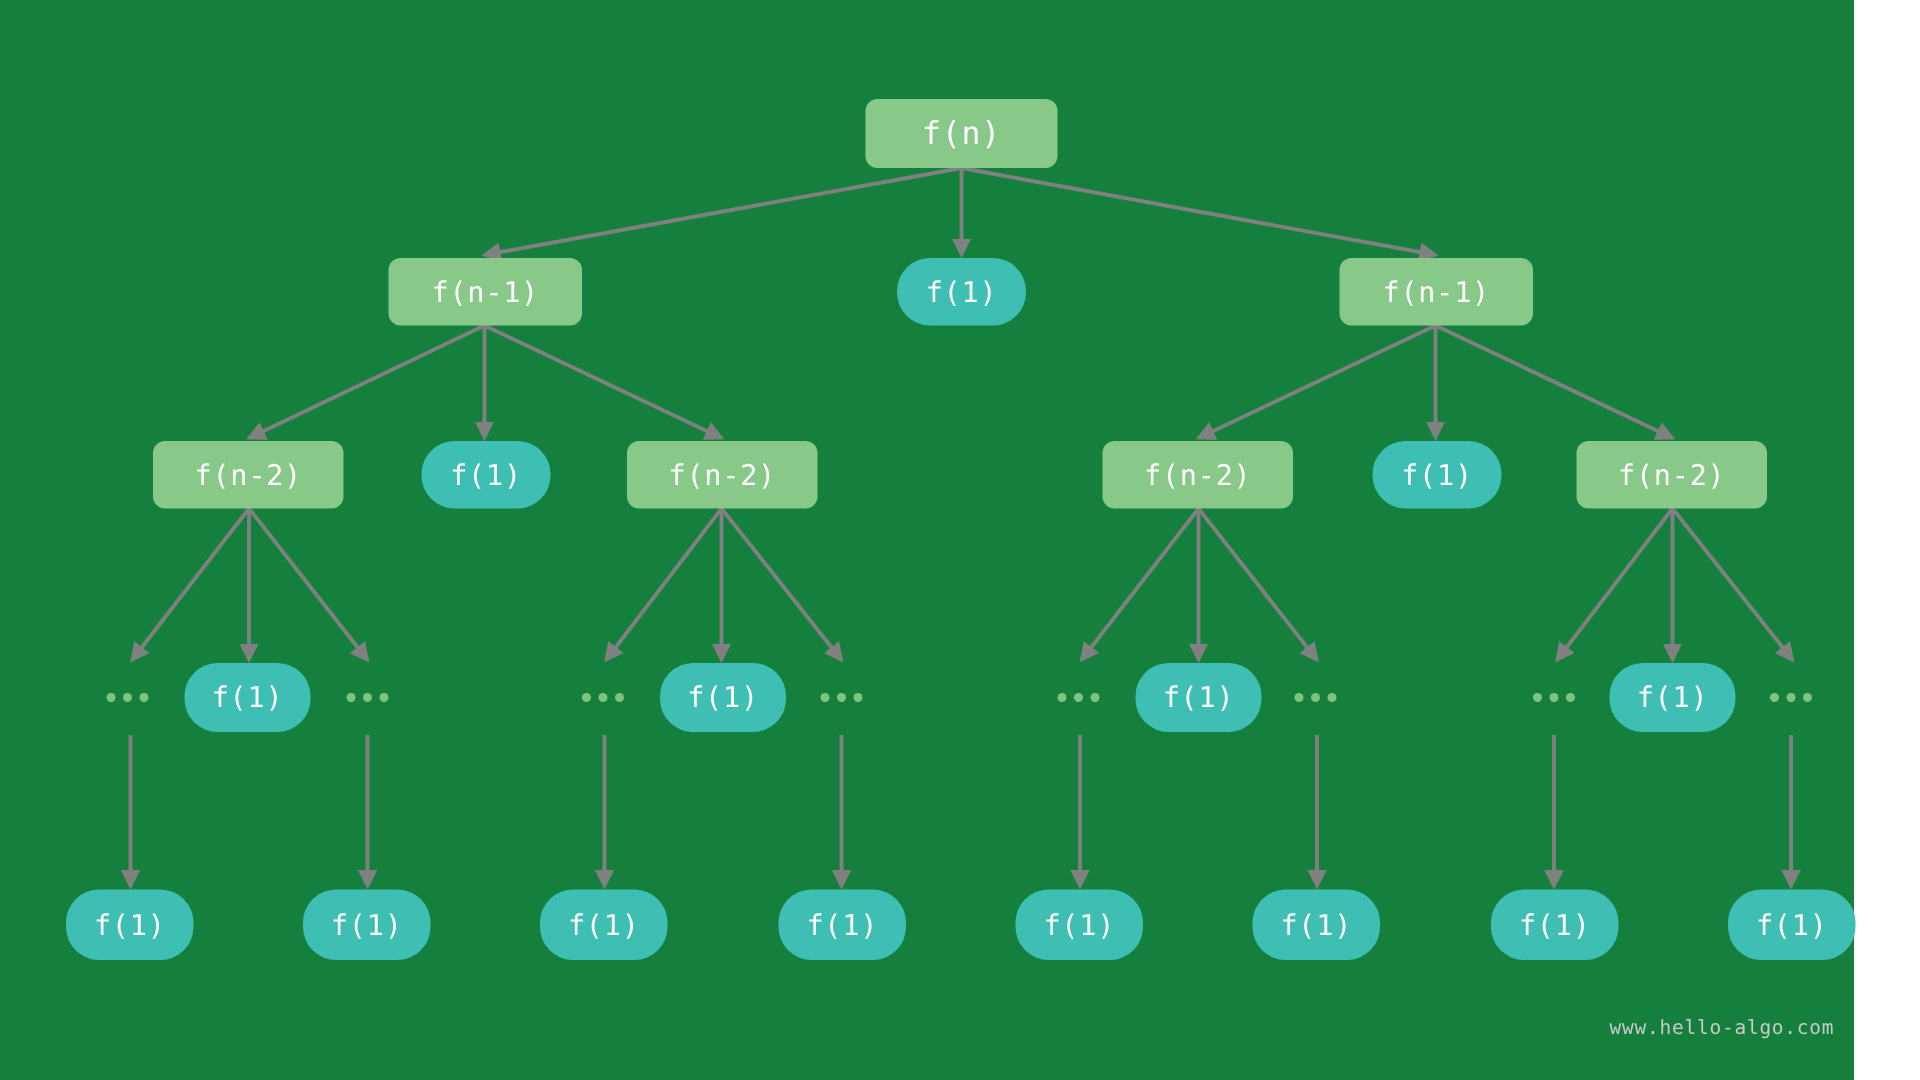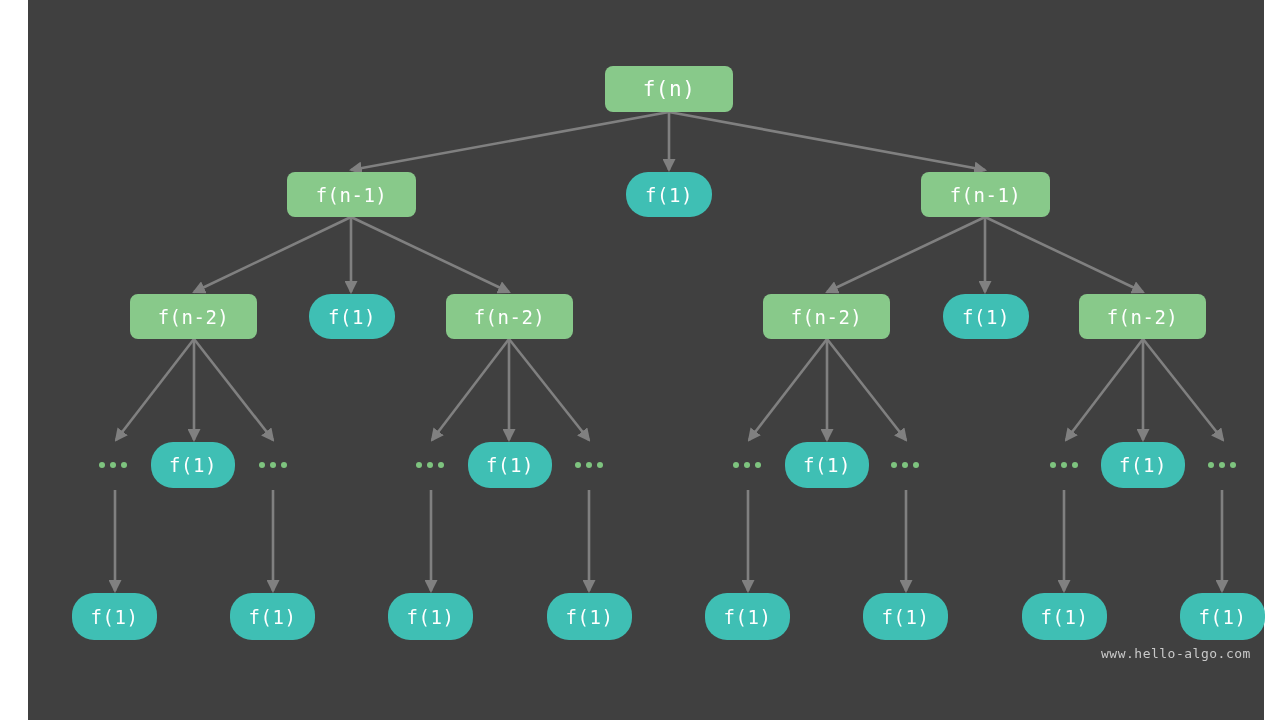--- a/index.html
+++ b/index.html
@@ -17,8 +17,7 @@
     position: relative;
     width: 1236px;
     height: 720px;
-    background: #404040;
-    margin-left: 28px;
+    background: #15803d;
   }
   svg#edges {
     position: absolute;

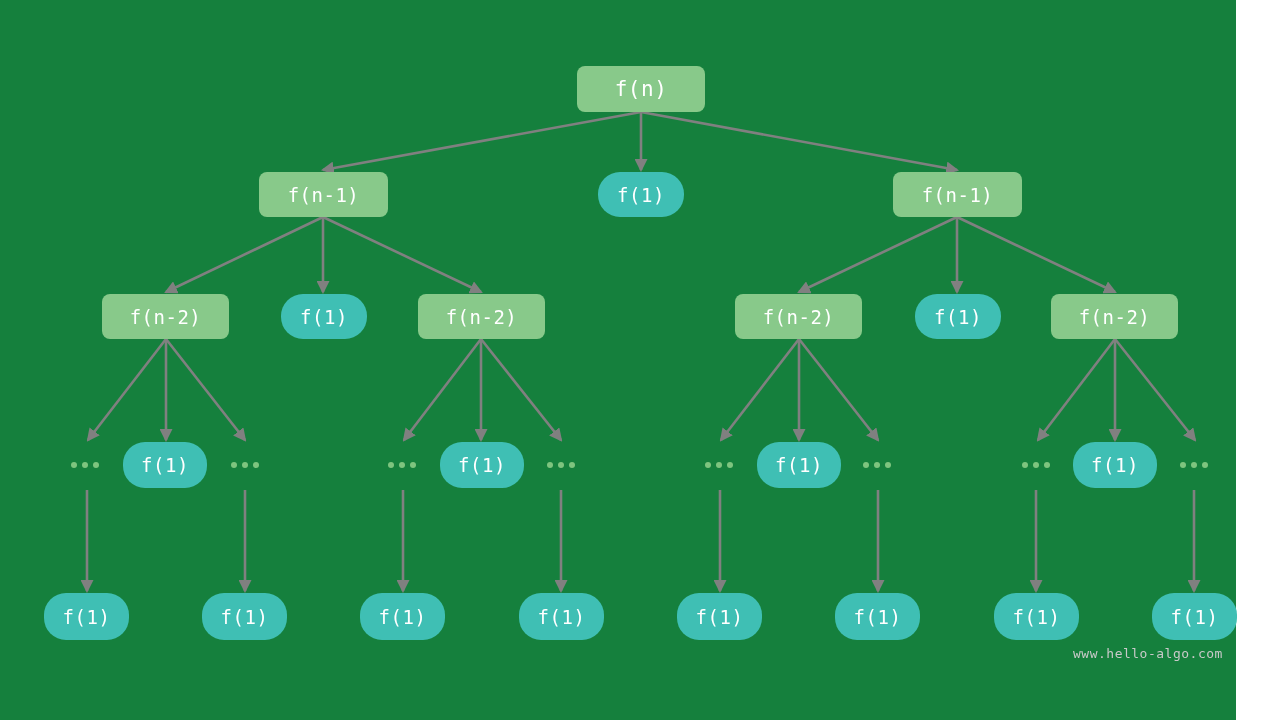--- a/index.html
+++ b/index.html
@@ -222,7 +222,7 @@
       </div>
     </div>
 
-  <div id="watermark" style="left: 1073px; top: 646px;">www.hello-algo.com</div>
+  <div id="watermark" style="left: 1073px; top: 678px;">www.hello-algo.com</div>
 </div>
 
 </body></html>

